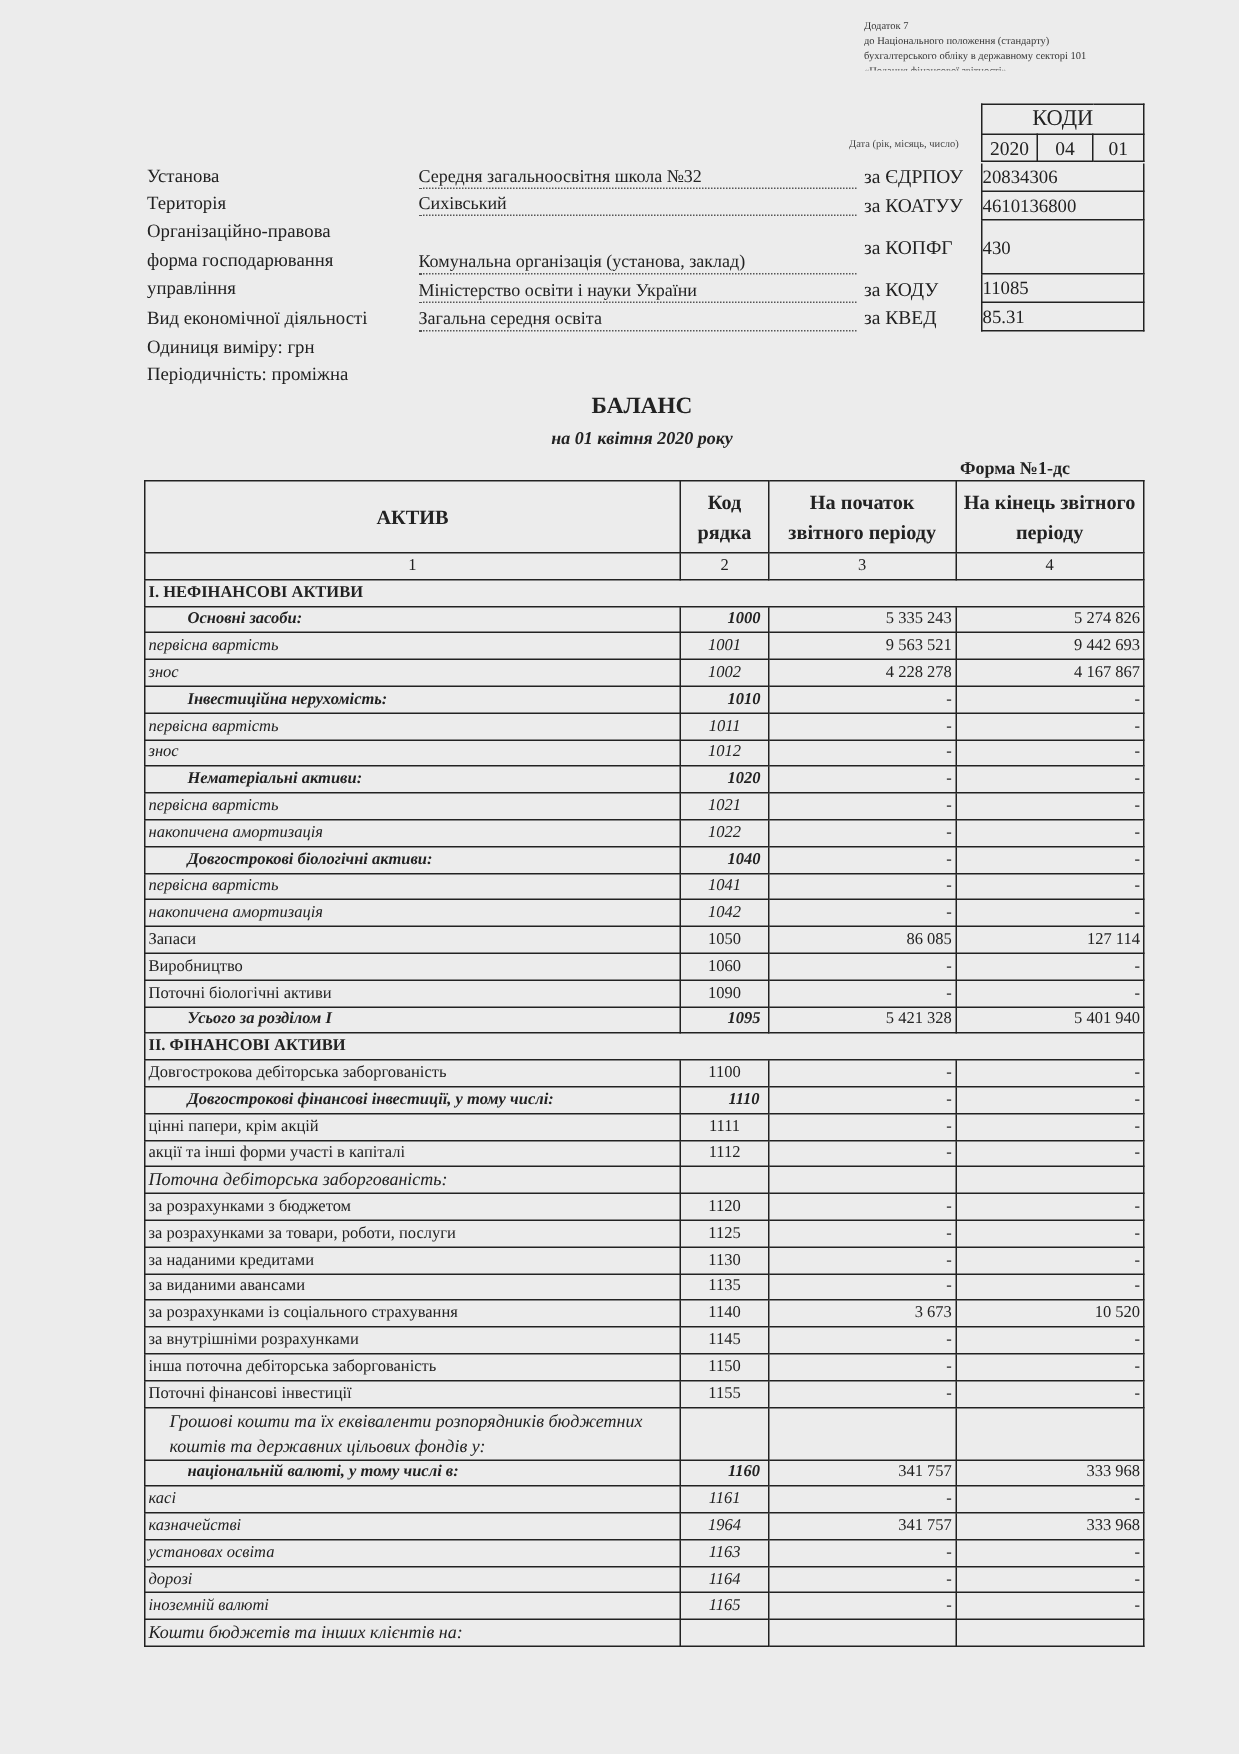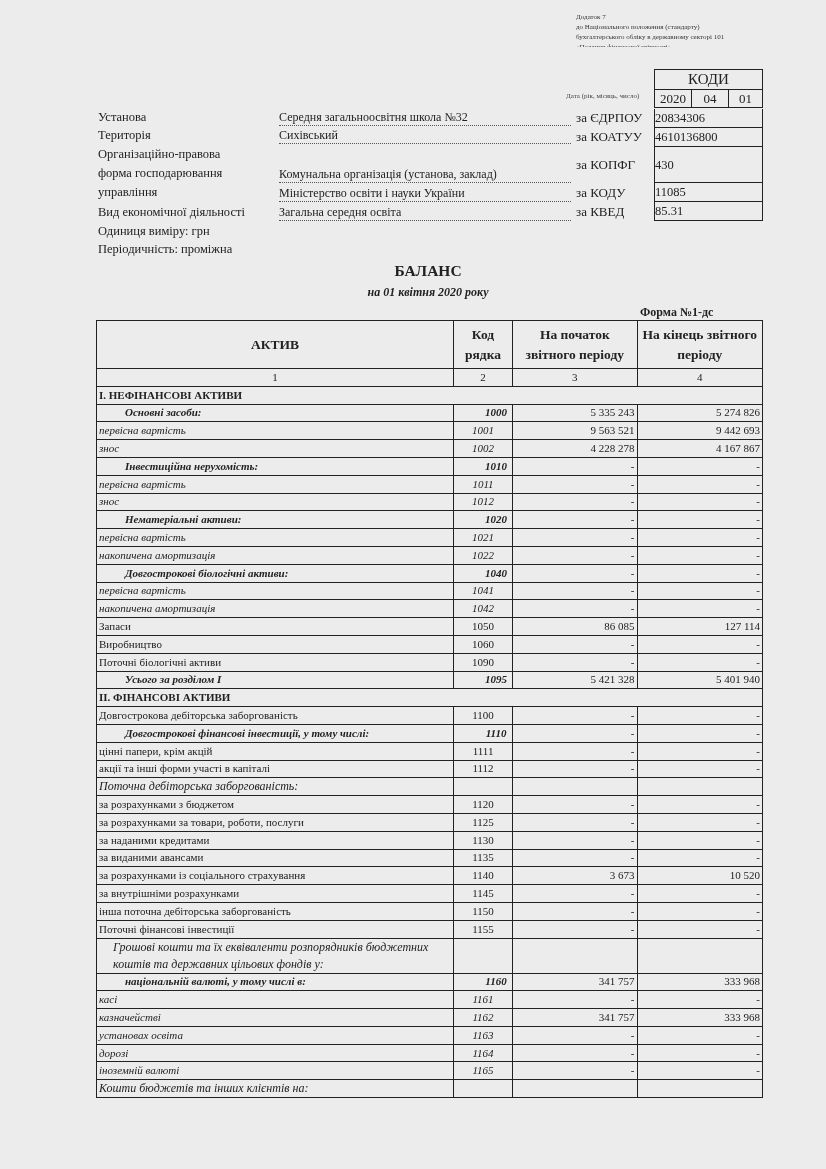--- a/index.html
+++ b/index.html
@@ -314,7 +314,7 @@
       </tr>
       <tr class="it">
         <td class="lbl">казначействі</td>
-        <td class="code">1162</td>
+        <td class="code">1964</td>
         <td class="val">341 757</td>
         <td class="val">333 968</td>
       </tr>

